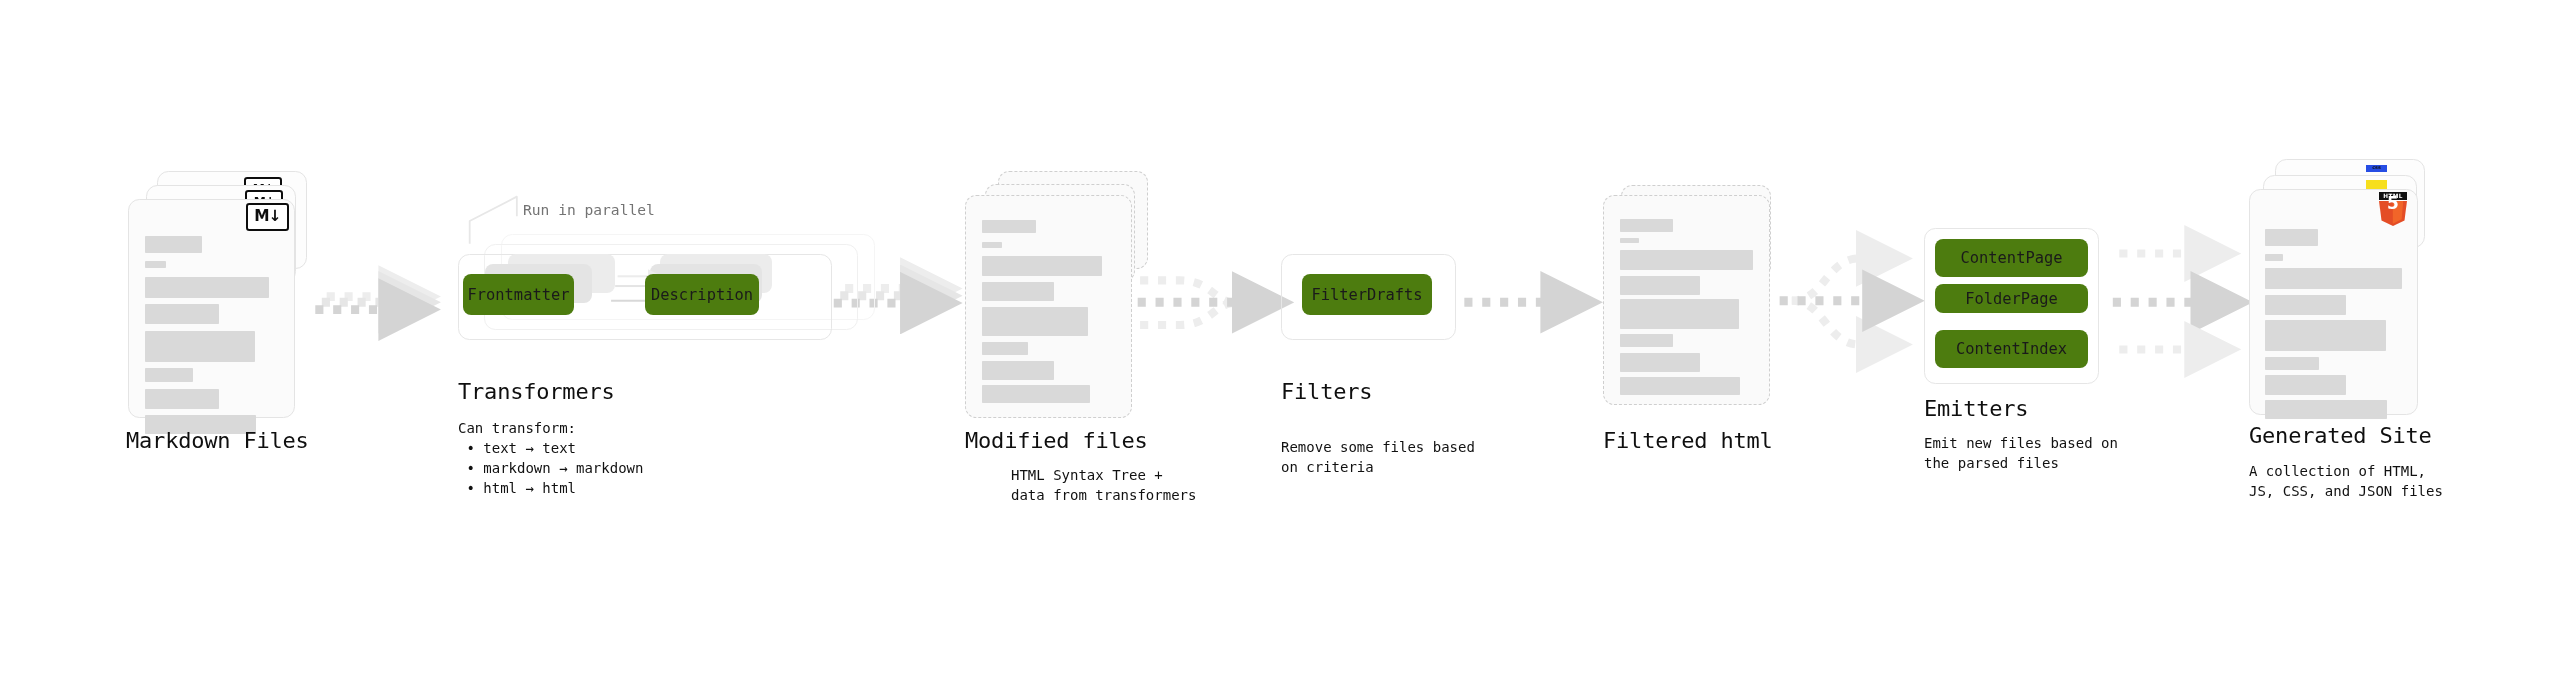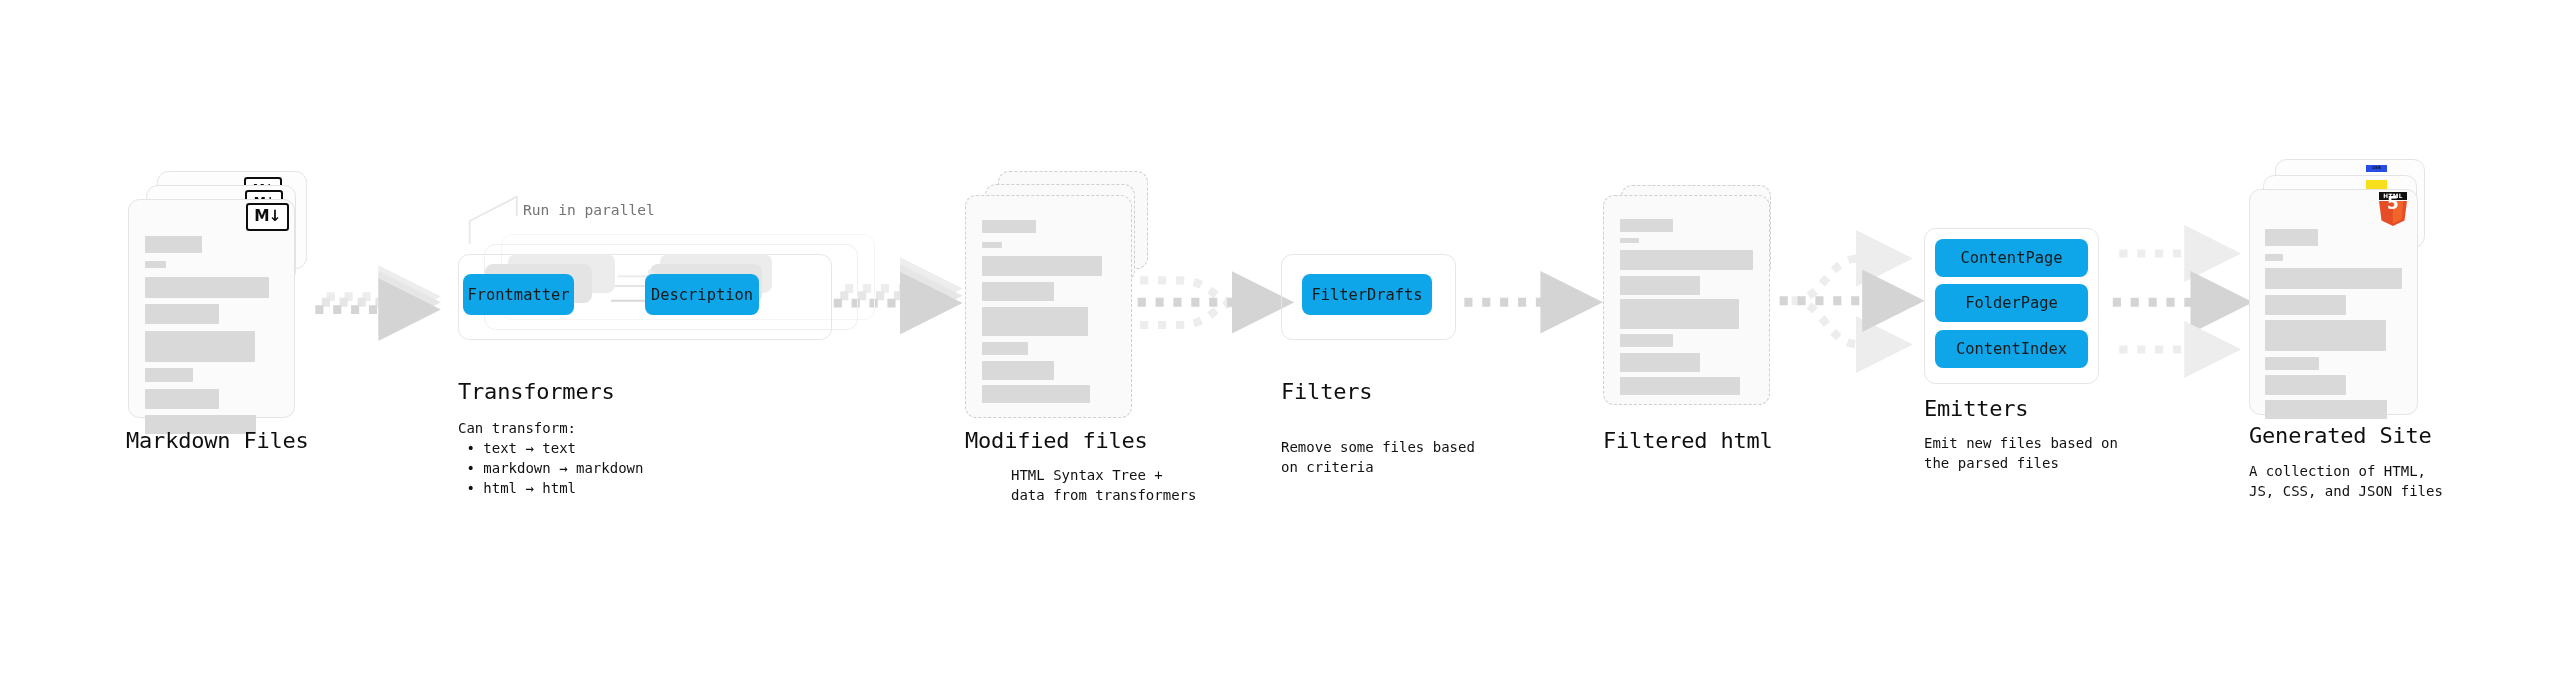--- a/index.html
+++ b/index.html
@@ -94,7 +94,7 @@
 
   .chip{
     position:absolute;
-    background:#0ea5e9;
+    background:#4d7c0f;
     border-radius:8.1px;
     display:flex;align-items:center;justify-content:center;
     color:#1a1a1a;

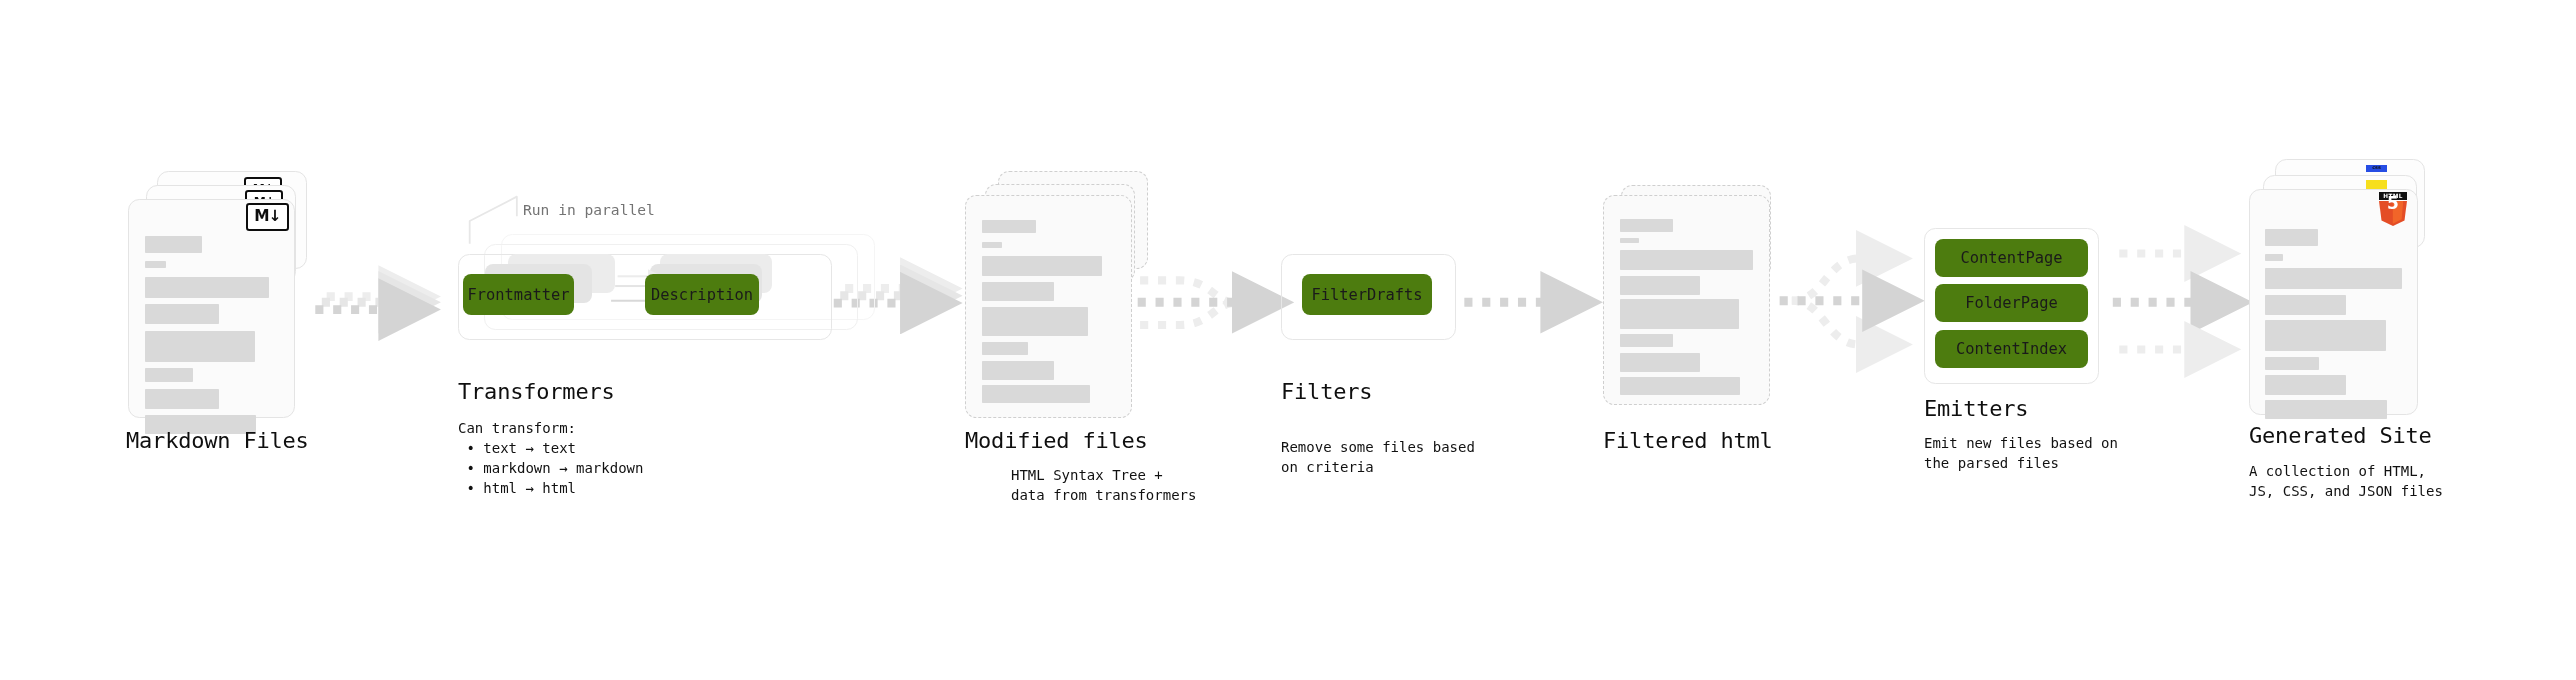--- a/index.html
+++ b/index.html
@@ -288,7 +288,7 @@
   <div class="node">
     <div class="gbox" style="left:1924px;top:228px;width:175px;height:156px;"></div>
     <div class="chip" style="left:1935px;top:239px;width:153px;height:38px;">ContentPage</div>
-    <div class="chip" style="left:1935px;top:284px;width:153px;height:38px;">FolderPage</div>
+    <div class="chip" style="left:1935px;top:284px;width:153px;height:29px;">FolderPage</div>
     <div class="chip" style="left:1935px;top:330px;width:153px;height:38px;">ContentIndex</div>
     <div class="title" style="left:1924px;top:396px;">Emitters</div>
     <div class="subtitle" style="left:1924px;top:434px;">Emit new files based on

